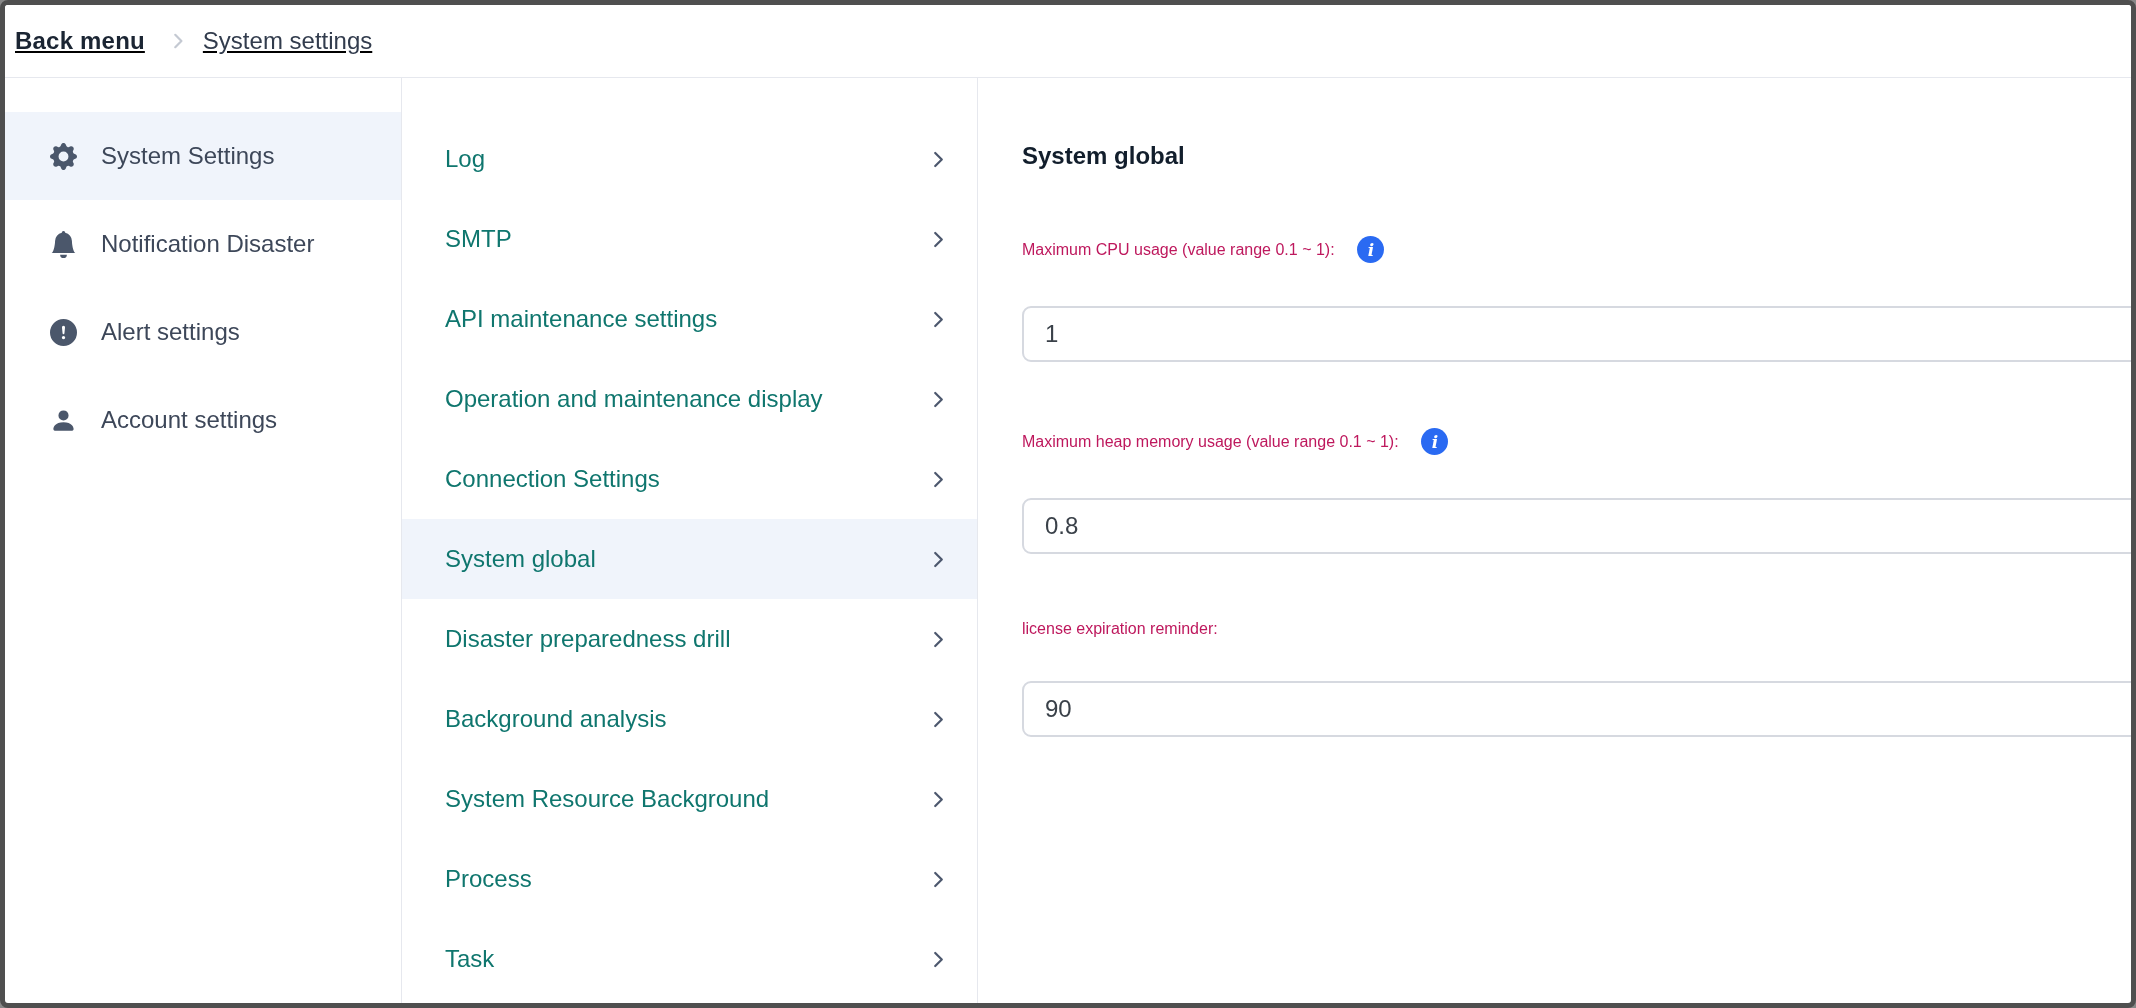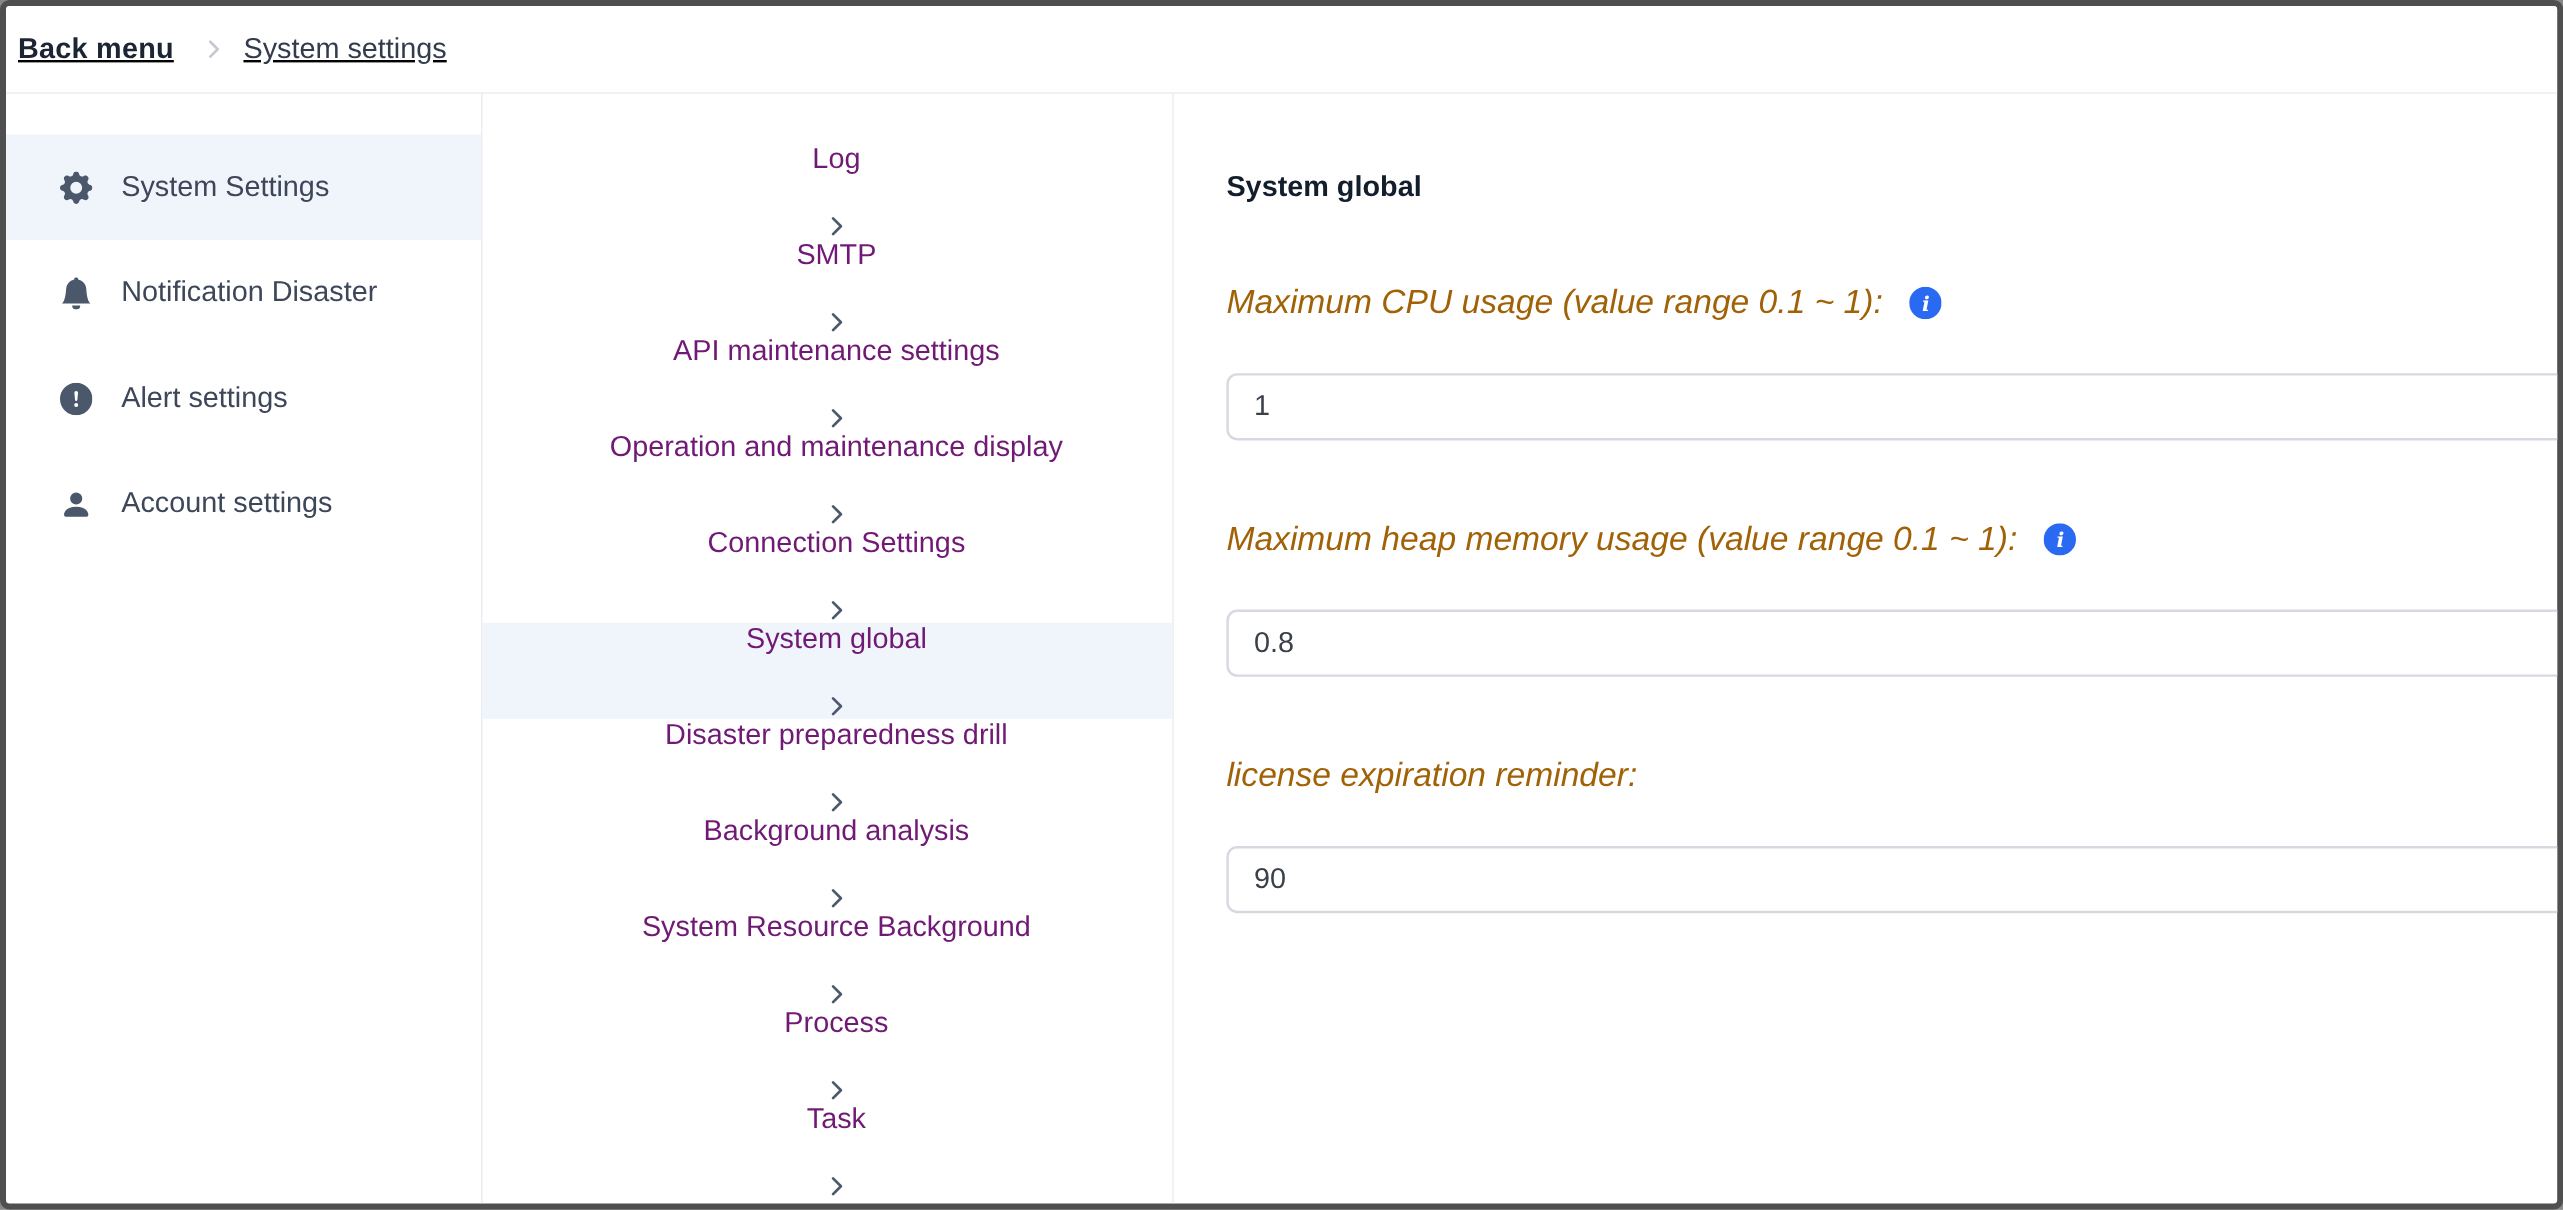--- a/index.html
+++ b/index.html
@@ -38,7 +38,7 @@
   .submenu { width:576px; flex:0 0 576px; border-right:1px solid #e6e8ee; padding-top:41px; }
   .menu-item {
     height:80px; display:flex; align-items:center; justify-content:space-between;
-    padding:0 28px 0 43px; font-size:24px; color:#701a75; cursor:pointer;flex-direction:column;
+    padding:0 28px 0 43px; font-size:24px; color:#0f766e; cursor:pointer;
   }
   .menu-item.active { background:#f0f4fb; }
   .menu-item .chev { display:flex; align-items:center; }

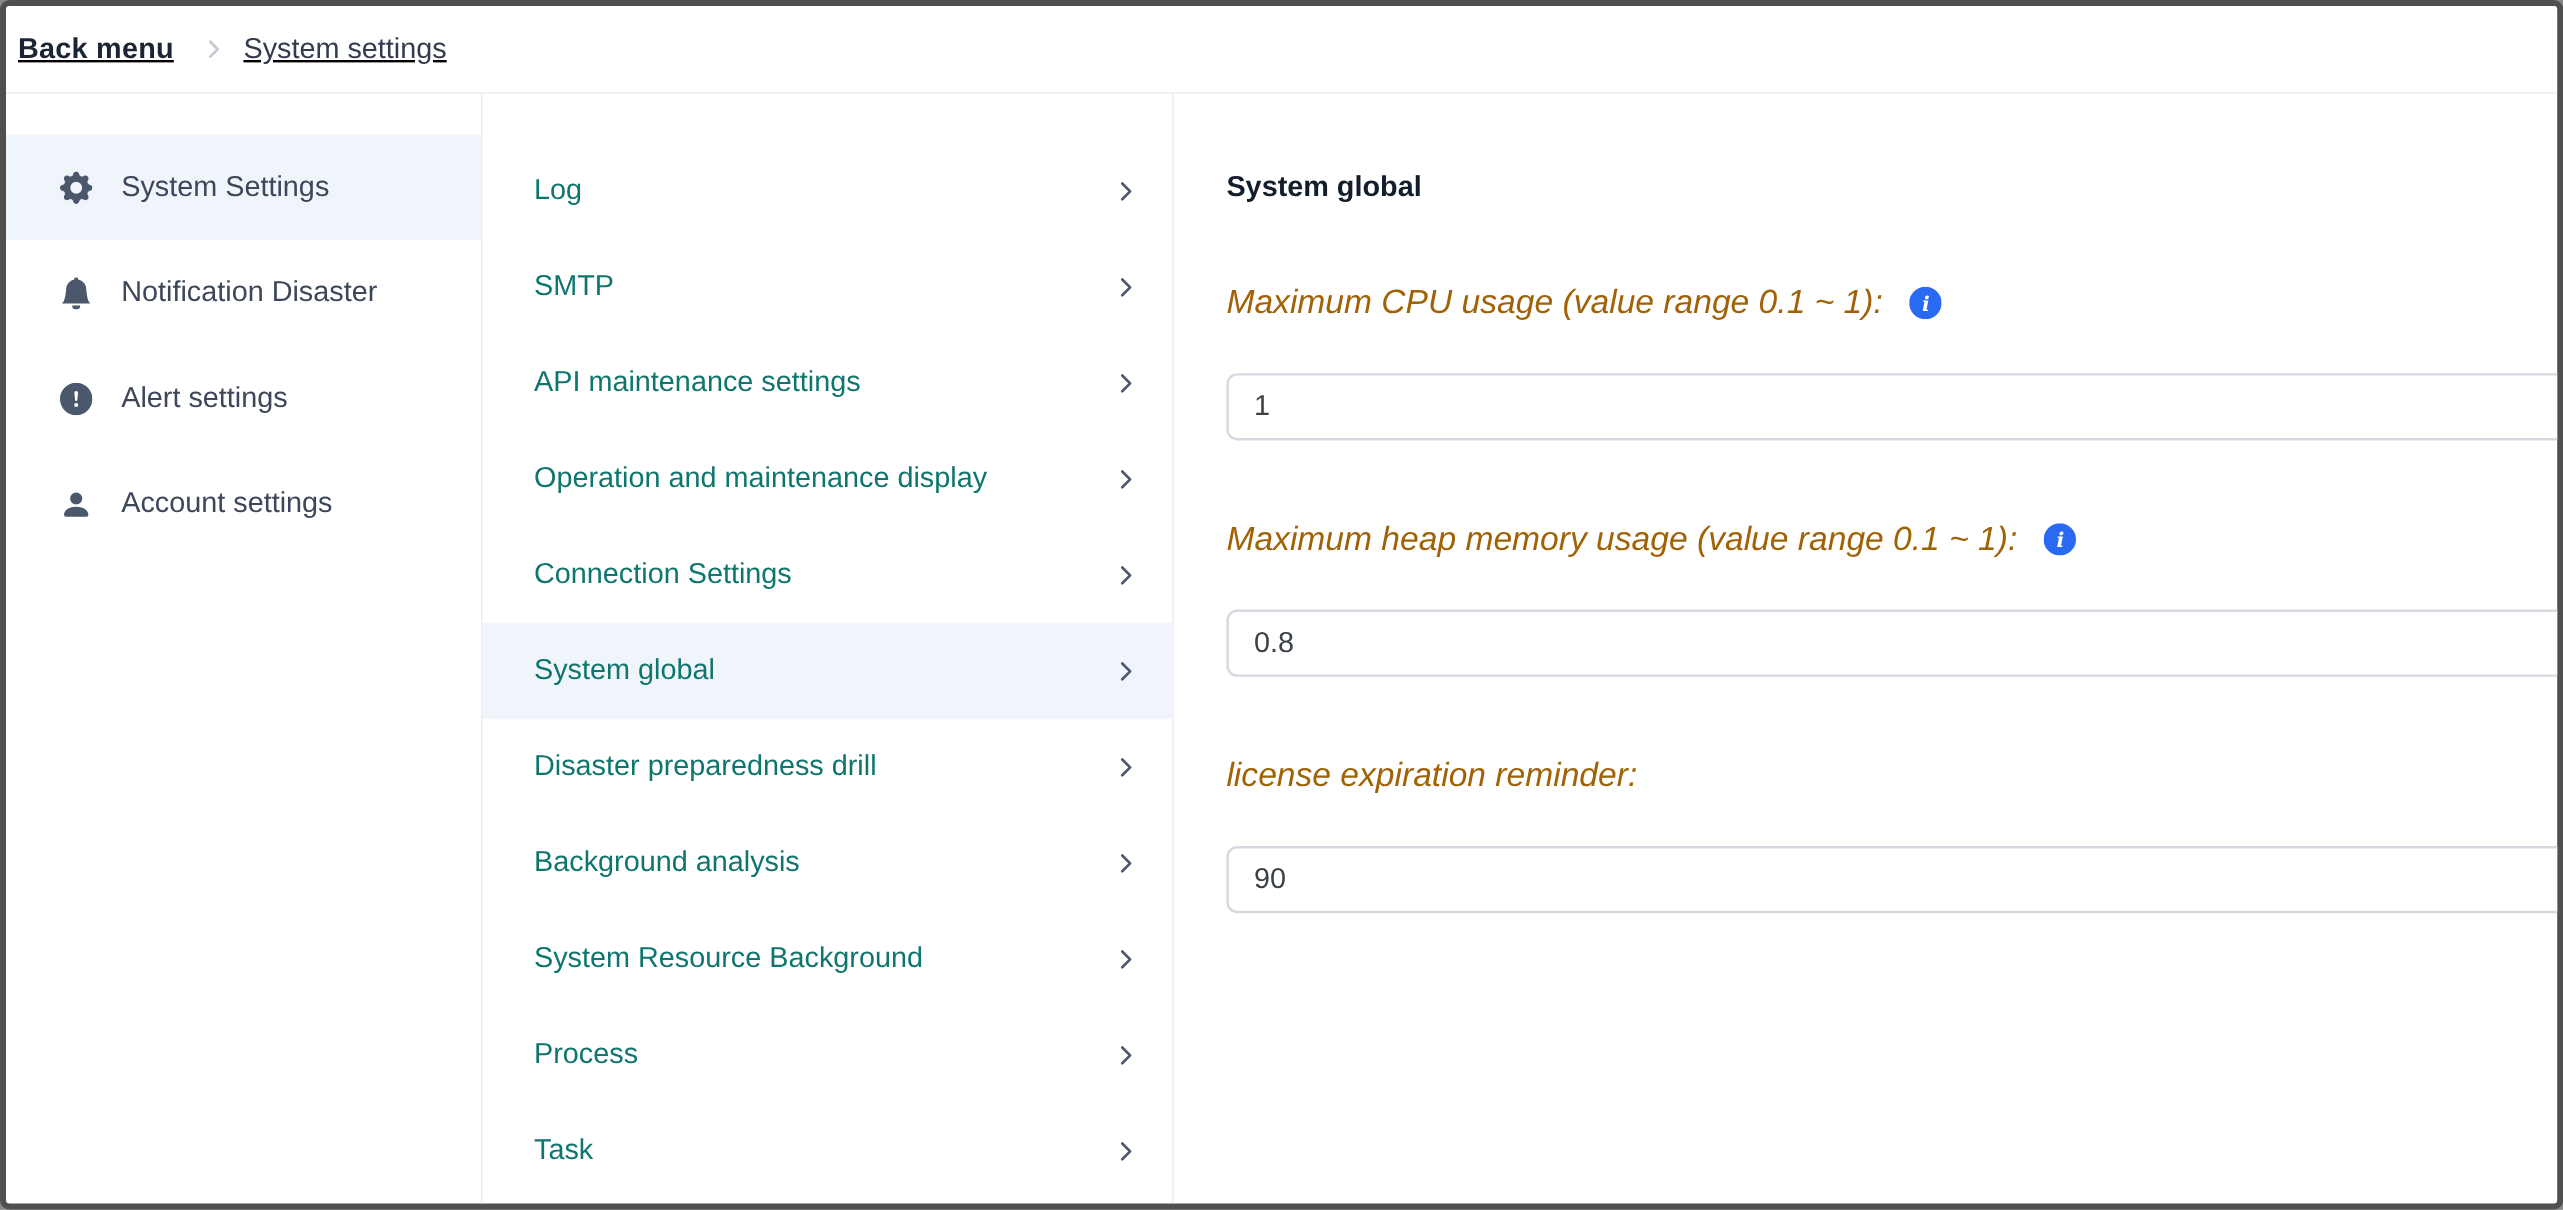--- a/index.html
+++ b/index.html
@@ -49,7 +49,7 @@
   .panel-title { font-size:24px; font-weight:700; color:#121e2c; }
   .field { margin-top:0; }
   .field-label-row { display:flex; align-items:center; margin-top:66px; }
-  .field-label { font-size:28px; color:#a16207;font-style:italic; }
+  .field-label { font-size:16px; color:#be185d; }
   .info-badge { margin-left:22px; width:27px; height:27px; flex:0 0 27px; }
   .field-input {
     display:block; margin-top:43px; width:1160px; height:56px;

